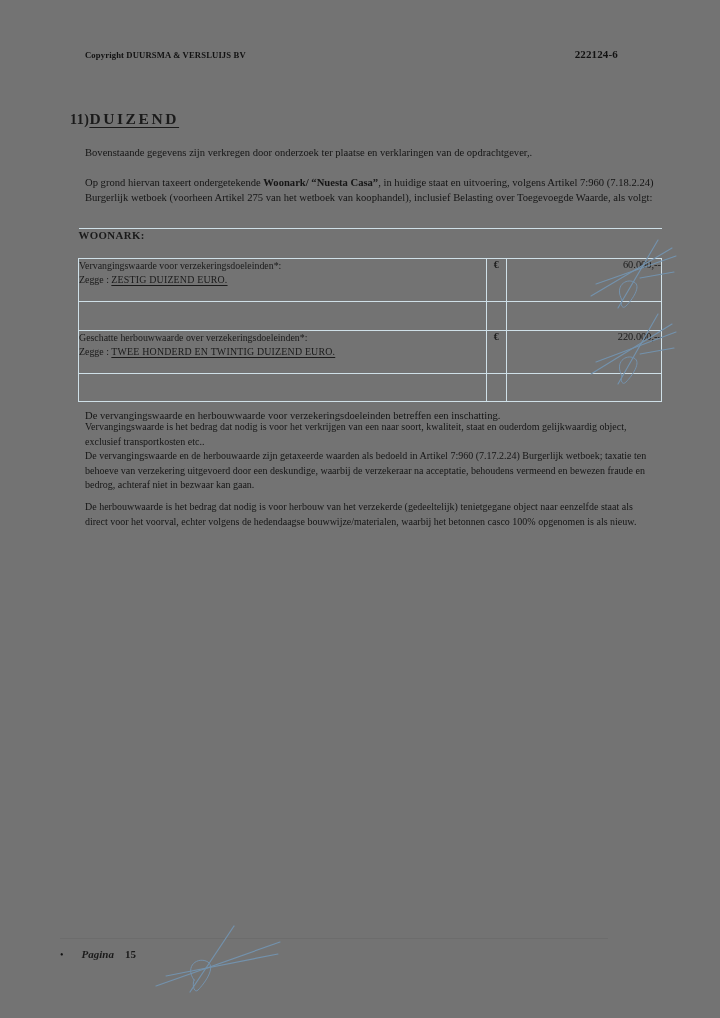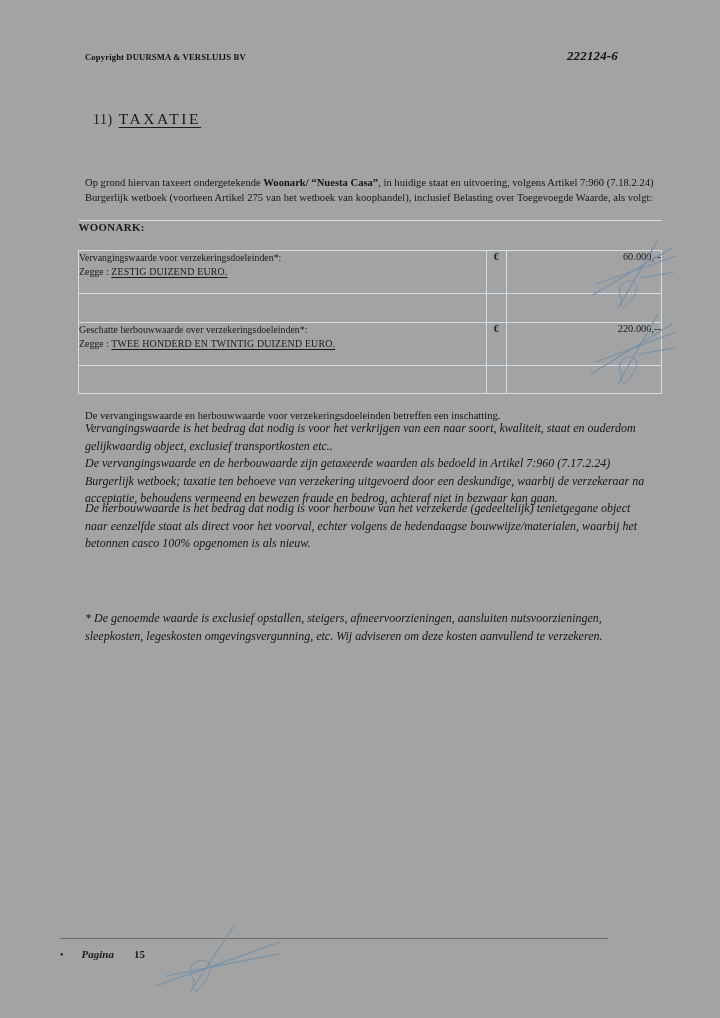--- a/index.html
+++ b/index.html
@@ -18,7 +18,7 @@
   .page {
     position: absolute;
     inset: 0;
-    background: #a3a3a3;
+    background: #737373;
     padding-left: 16px;
   }
 

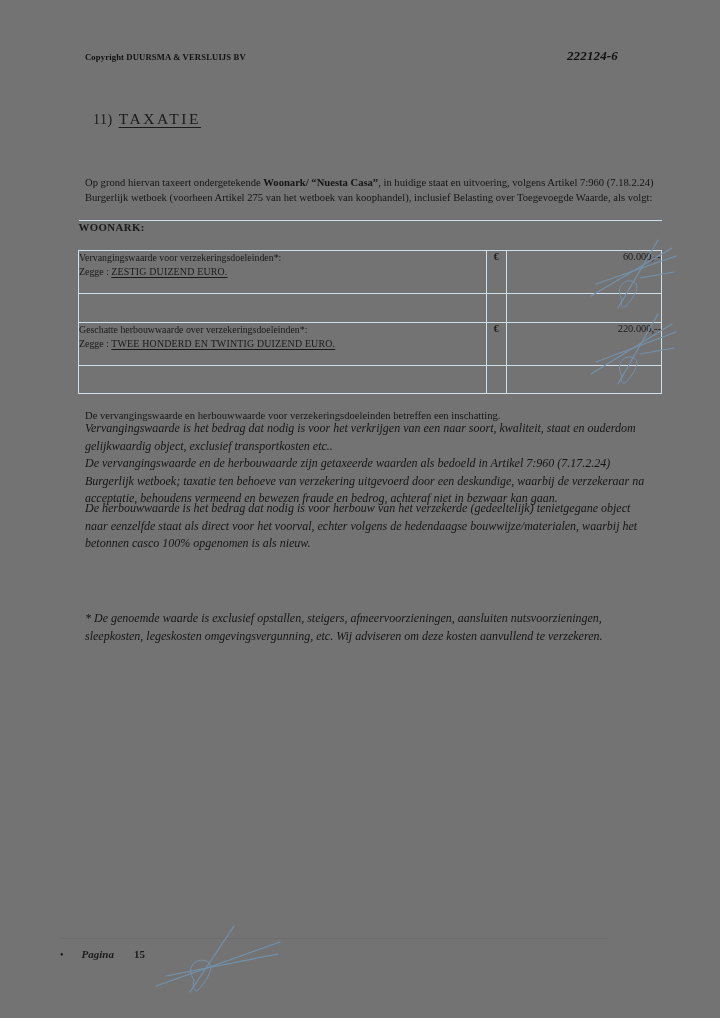--- a/index.html
+++ b/index.html
@@ -36,7 +36,7 @@
     letter-spacing: 0.15px;
     color: #111;
   }
-  .doc-header .ref { font-size: 13px; font-style: italic; }
+  .doc-header .ref { font-size: 11px; }
 
   
   .section-title {

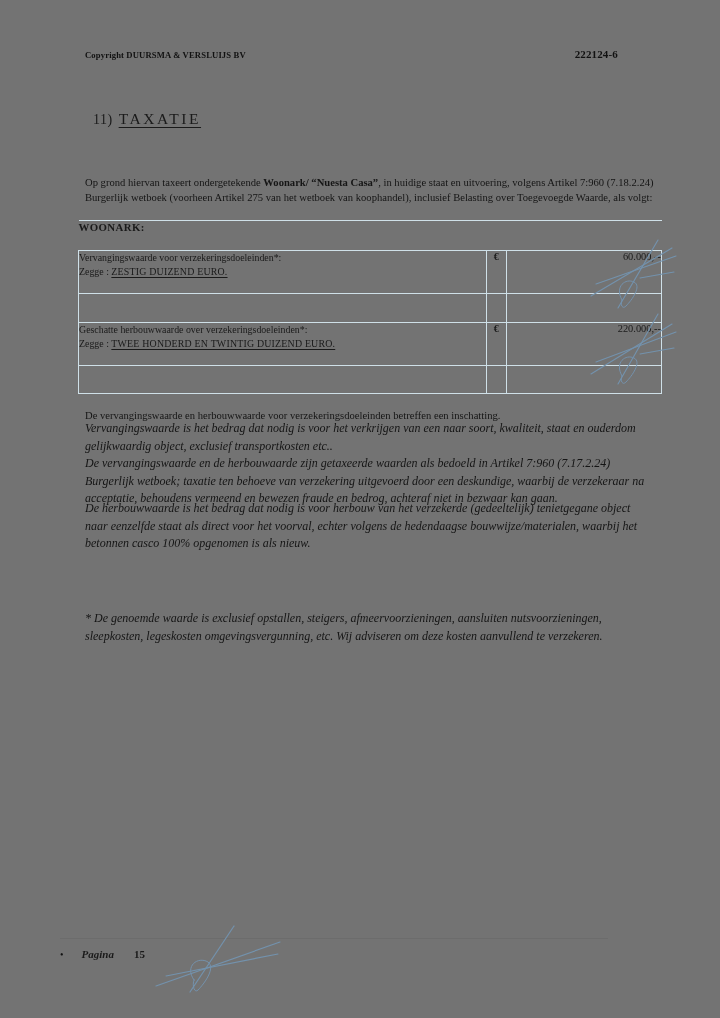--- a/index.html
+++ b/index.html
@@ -41,12 +41,12 @@
   
   .section-title {
     position: absolute;
-    left: 93px;
+    left: 70px;
     top: 110px;
     display: flex;
     align-items: baseline;
-    gap: 6px;
-    font-weight: normal;
+    gap: 0;
+    font-weight: bold;
   }
   .section-title .num {
     font-size: 14px;

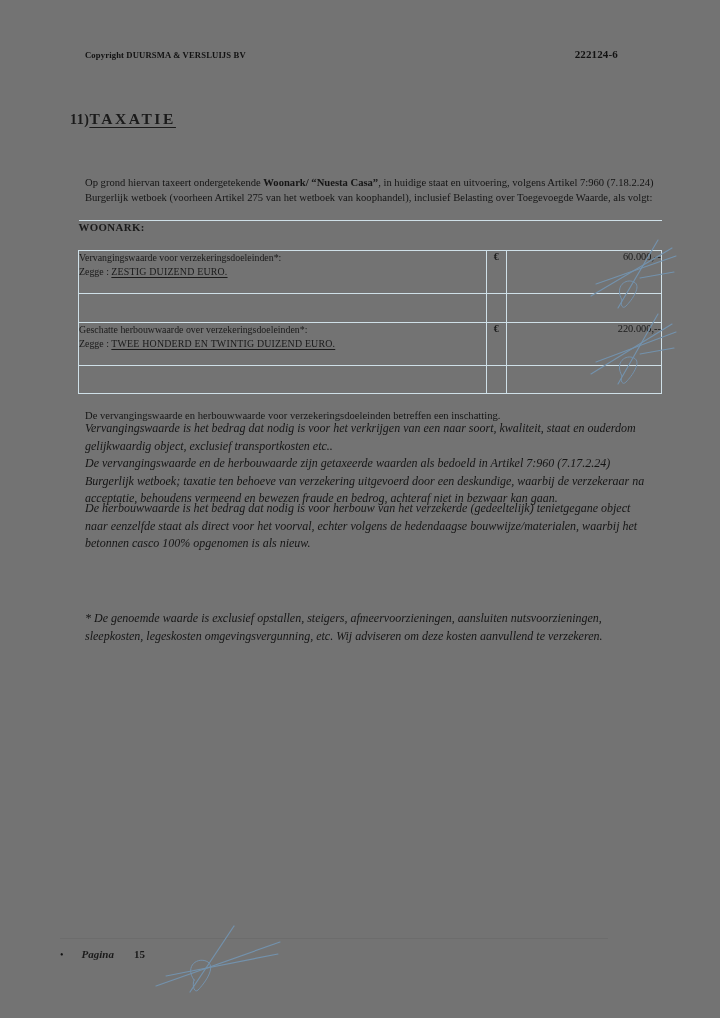--- a/index.html
+++ b/index.html
@@ -177,7 +177,7 @@
 
   <div class="section-title">
     <span class="num">11)</span>
-    <span class="name">TAXATIE</span>
+    <span class="name">DUIZEND</span>
   </div>
 
 

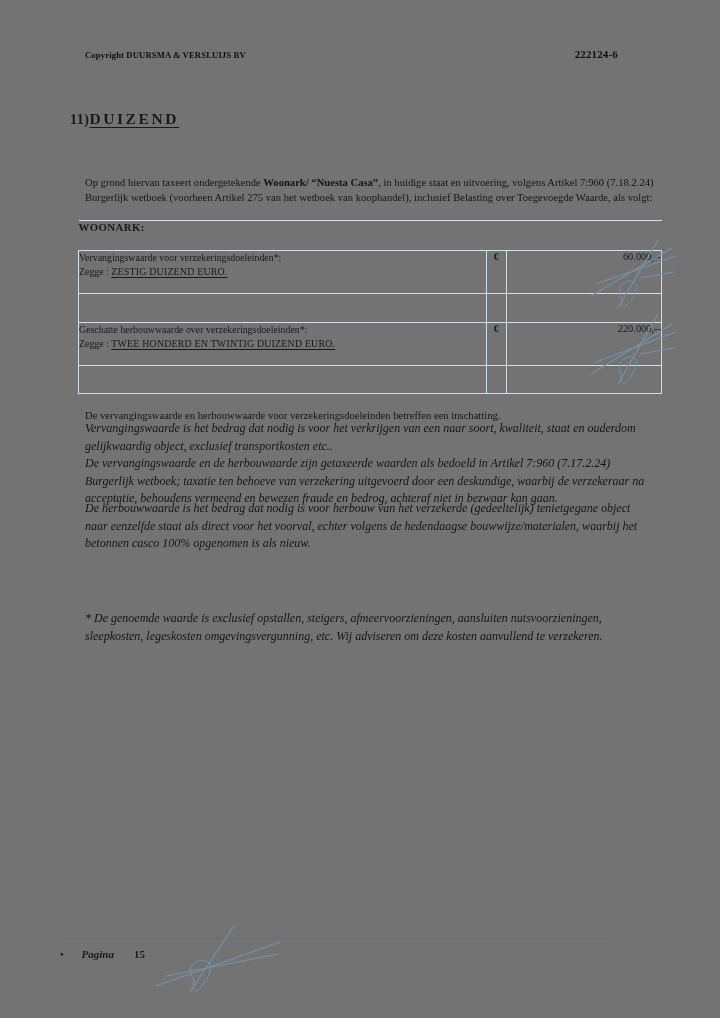--- a/index.html
+++ b/index.html
@@ -180,6 +180,7 @@
     <span class="name">DUIZEND</span>
   </div>
 
+  <div class="para" style="top:145px;">Bovenstaande gegevens zijn verkregen door onderzoek ter plaatse en verklaringen van de opdrachtgever,.</div>
 
   <div class="para" style="top:175px;"><span>Op grond hiervan taxeert ondergetekende </span><b>Woonark/ </b><b>“Nuesta Casa”</b><span>, in huidige staat en uitvoering, volgens Artikel 7:960 (7.18.2.24) Burgerlijk wetboek (voorheen Artikel 275 van het wetboek van koophandel), inclusief Belasting over Toegevoegde Waarde, als volgt:</span></div>
 

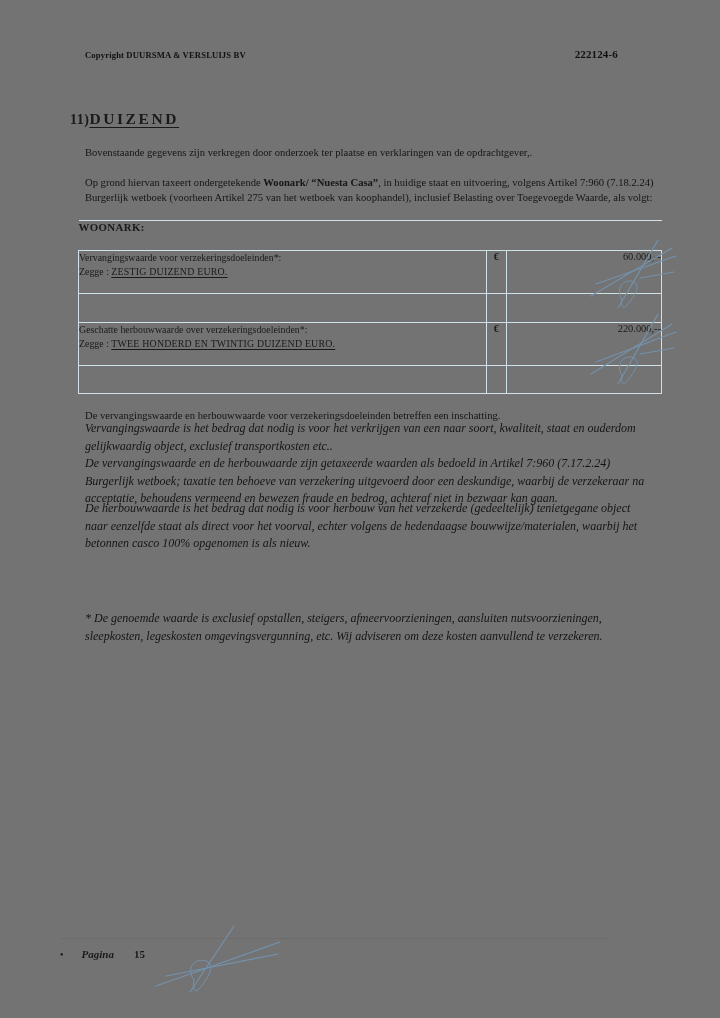--- a/index.html
+++ b/index.html
@@ -81,7 +81,7 @@
   .val-table {
     position: absolute;
     left: 78px;
-    top: 220px;
+    top: 228px;
     width: 584px;
     border-collapse: collapse;
   }

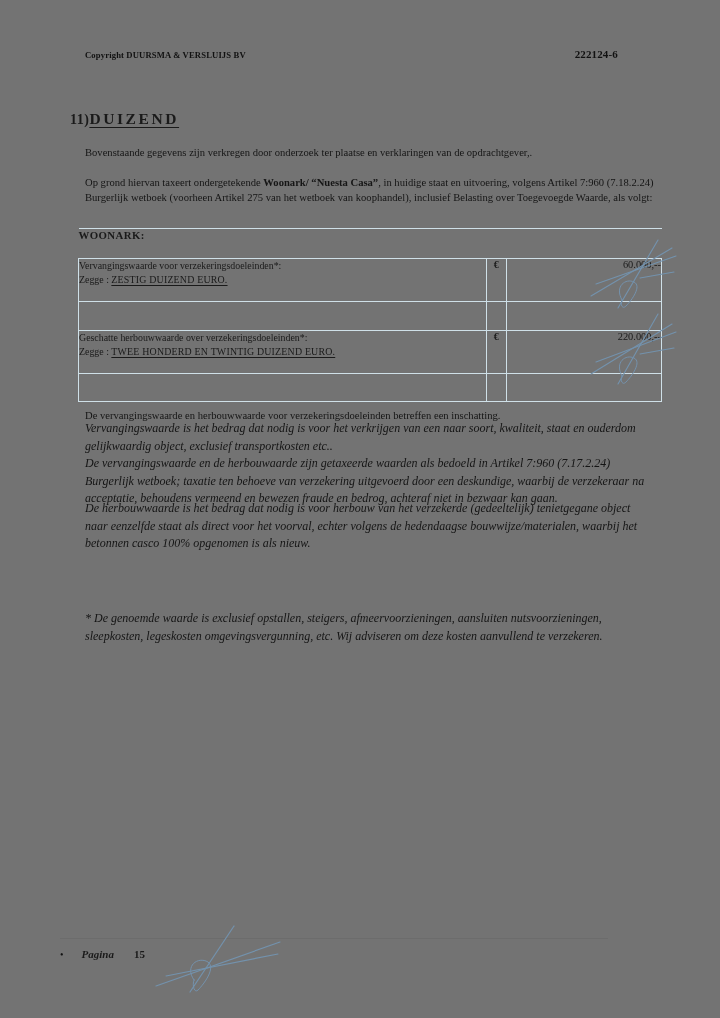--- a/index.html
+++ b/index.html
@@ -70,10 +70,9 @@
     color: #151515;
   }
   .para.small {
-    font-size: 12px;
+    font-size: 10px;
     line-height: 1.46;
     width: 565px;
-    font-style: italic;
   }
   .para b { font-weight: bold; }
 

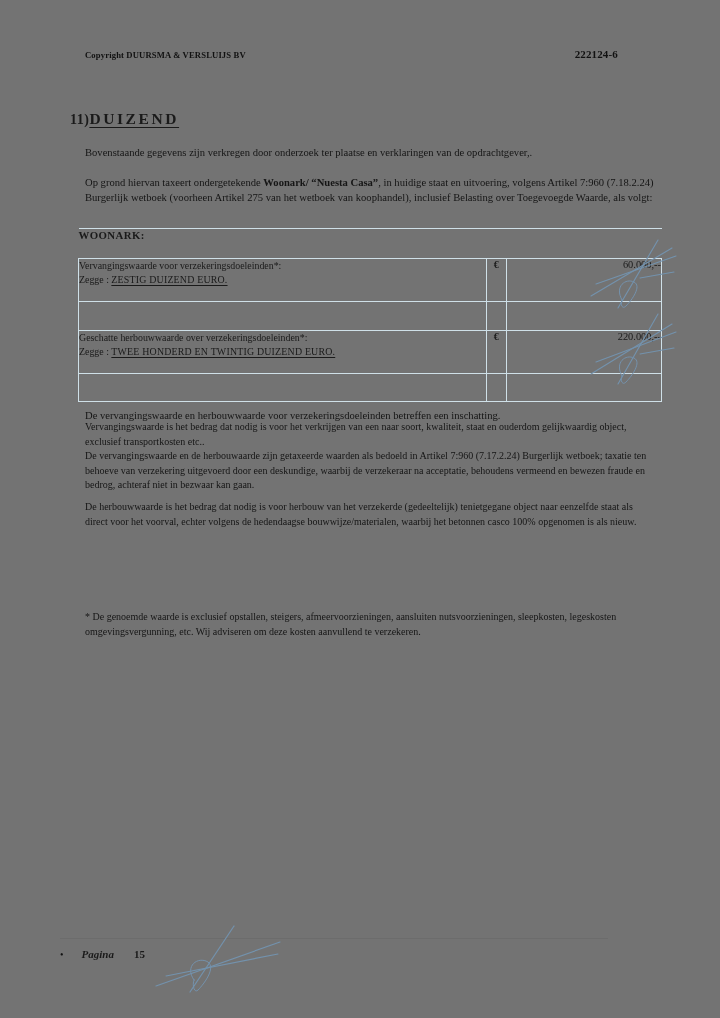--- a/index.html
+++ b/index.html
@@ -231,7 +231,6 @@
   <div class="para small" style="top:500px;">De herbouwwaarde is het bedrag dat nodig is voor herbouw van het verzekerde (gedeeltelijk) tenietgegane object naar eenzelfde staat als direct voor het voorval, echter volgens de hedendaagse bouwwijze/materialen, waarbij het betonnen casco 100% opgenomen is als nieuw.</div>
 
 
-  <div class="para small" style="top:610px;">* De genoemde waarde is exclusief opstallen, steigers, afmeervoorzieningen, aansluiten nutsvoorzieningen, sleepkosten, legeskosten omgevingsvergunning, etc. Wij adviseren om deze kosten aanvullend te verzekeren.</div>
 
   <div class="footer-rule"></div>
   <div class="footer">

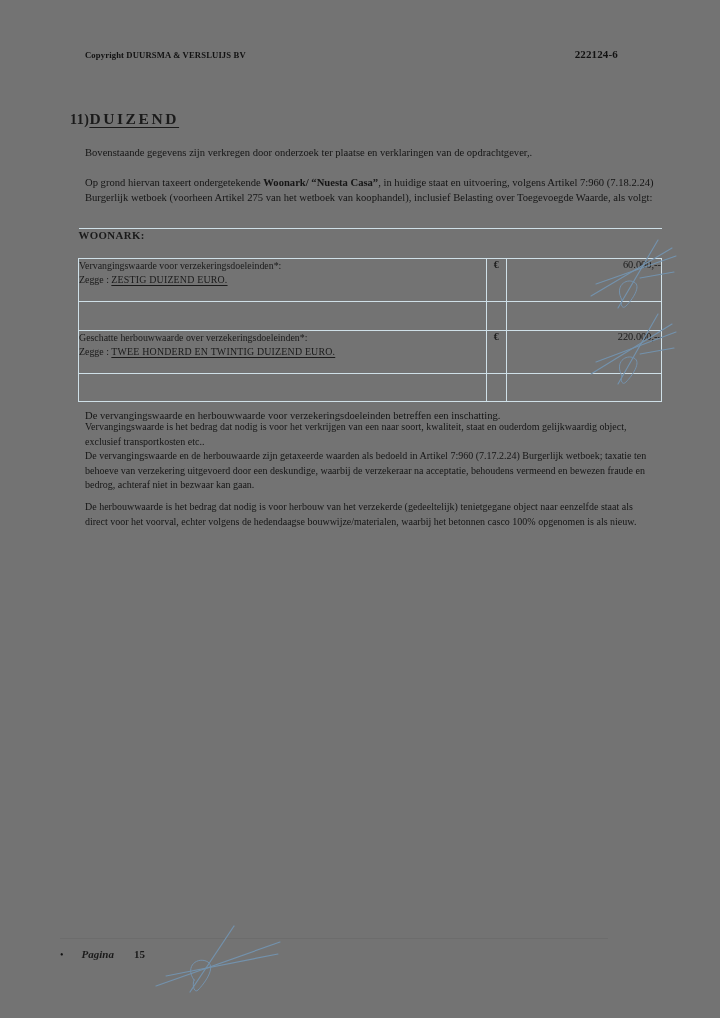--- a/index.html
+++ b/index.html
@@ -156,7 +156,7 @@
     color: #111;
   }
   .footer .pagina { font-style: italic; font-weight: bold; }
-  .footer .pageno { font-style: normal; font-weight: bold; margin-left: 20px; }
+  .footer .pageno { font-style: normal; font-weight: bold; margin-left: 11px; }
 
   
   .ink {

